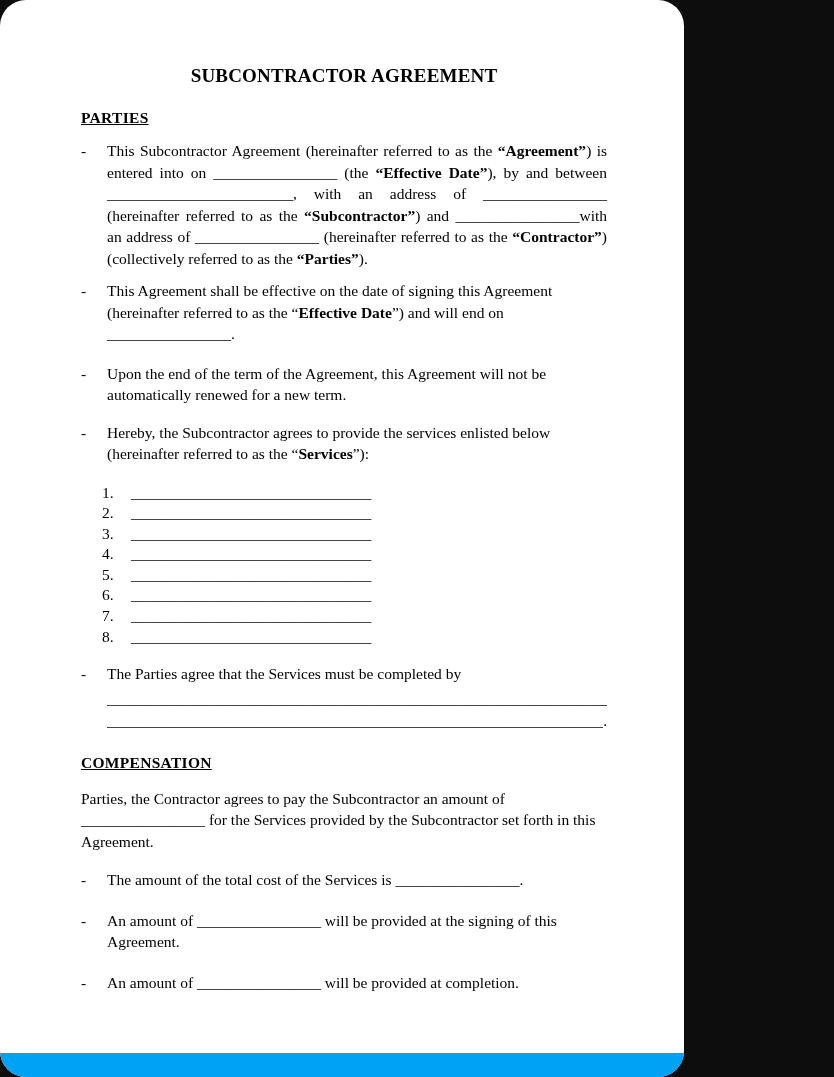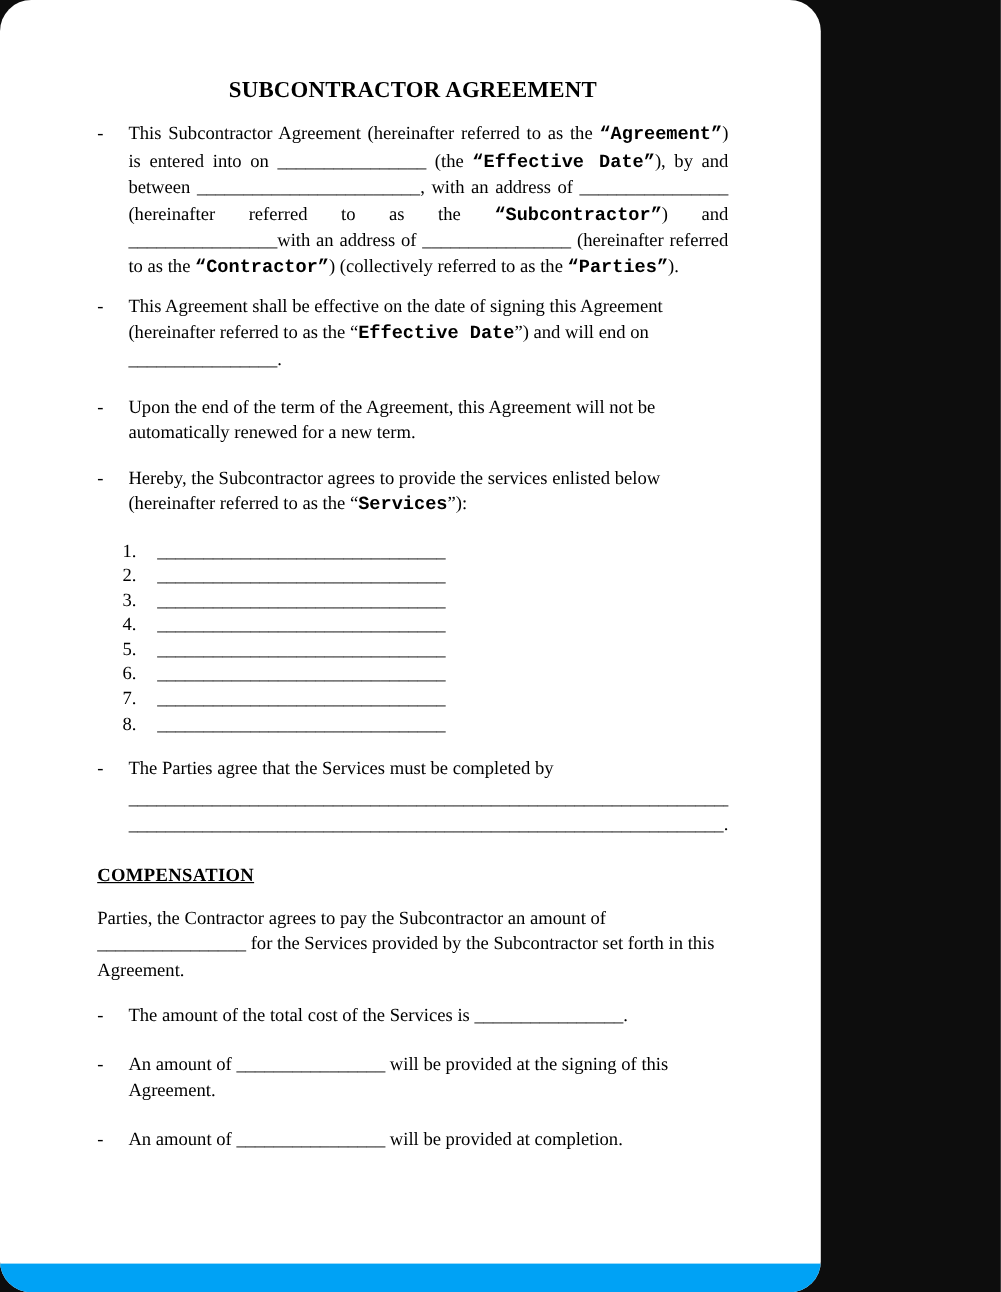--- a/index.html
+++ b/index.html
@@ -76,6 +76,7 @@
     <h1 class="title">SUBCONTRACTOR AGREEMENT</h1>
 
     <section>
+      <h2 class="heading mt-17">PARTIES</h2>
       <div class="bullet justify mt-11">
         <span class="dash">-</span>
         <p class="btext"><span>This Subcontractor Agreement (hereinafter referred to as the </span><span class="b">“Agreement”</span><span>) is entered into on </span><span>________________</span><span> (the </span><span class="b">“Effective Date”</span><span>), by and between </span><span>________________________</span><span>, with an address of </span><span>________________</span><span> (hereinafter referred to as the </span><span class="b">“Subcontractor”</span><span>) and </span><span>________________</span><span>with an address of </span><span>________________</span><span> (hereinafter referred to as the </span><span class="b">“Contractor”</span><span>) (collectively referred to as the </span><span class="b">“Parties”</span><span>).</span></p>

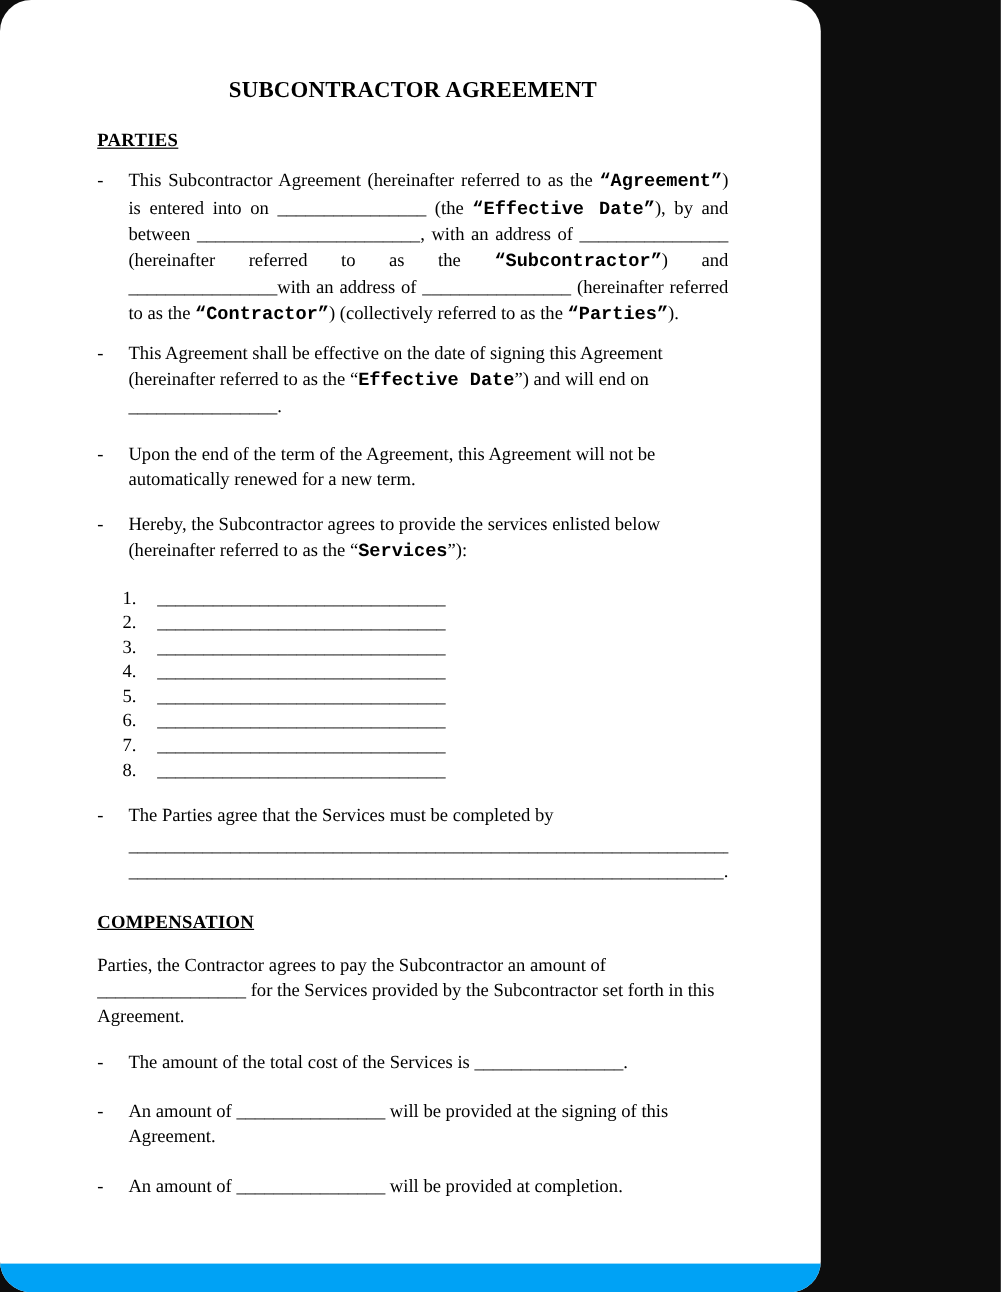--- a/index.html
+++ b/index.html
@@ -41,7 +41,7 @@
   .dash { width: 26px; flex: 0 0 26px; }
   .bullet .btext { flex: 1; margin: 0; }
   .justify .btext { text-align: justify; }
-  .b { font-weight: bold; font-family: Liberation Mono, monospace; }
+  .b { font-weight: bold; }
 
   .num-list { margin-left: 21px; }
   .num-row { display: flex; font-size: 15.5px; line-height: 20.6px; }

